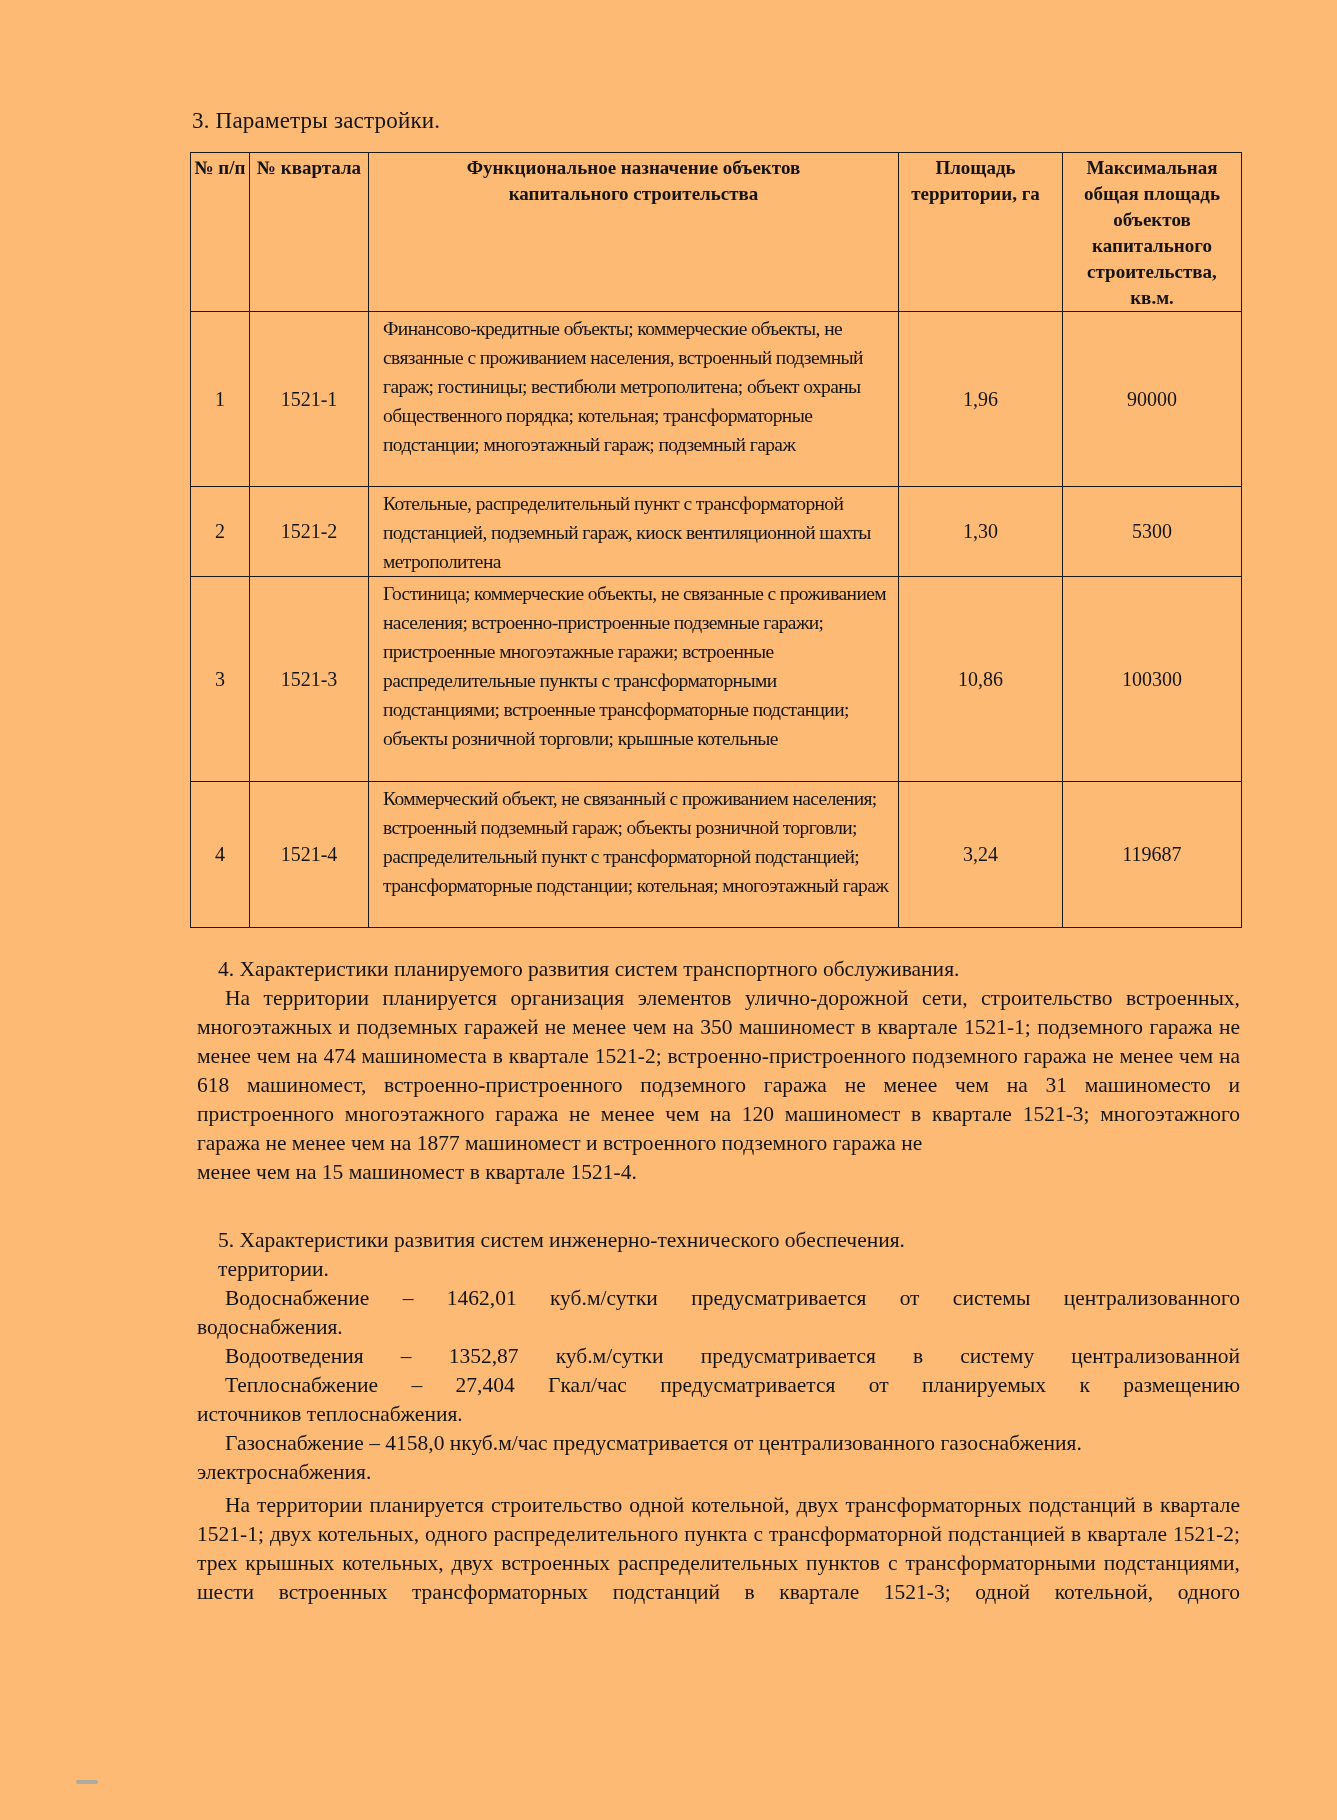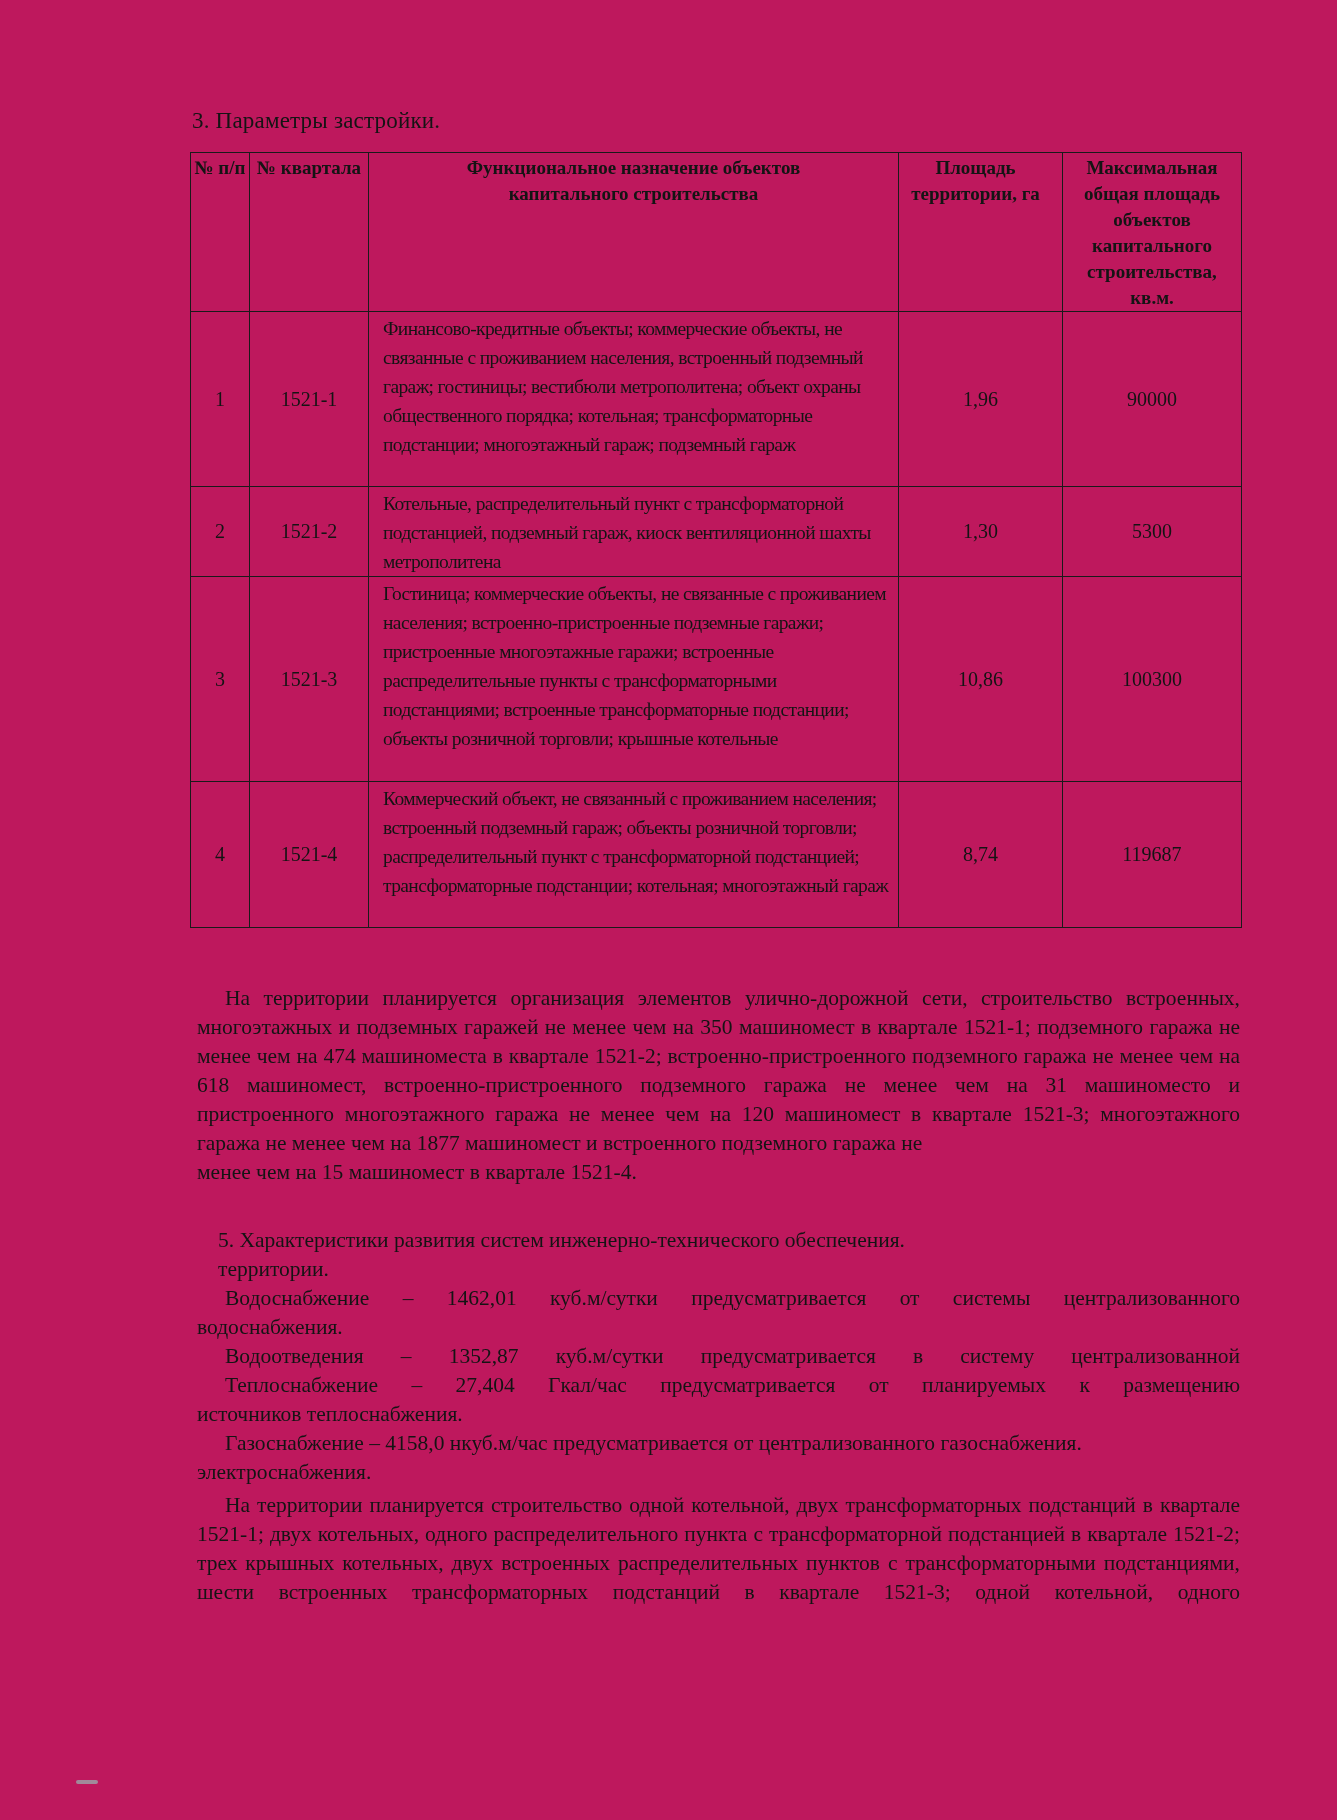--- a/index.html
+++ b/index.html
@@ -5,7 +5,7 @@
   html, body { margin:0; padding:0; background:#ffffff; }
   body { width:1337px; height:1820px; position:relative; overflow:hidden;
          font-family:"Liberation Serif", "DejaVu Serif", serif; color:#141414; }
-  .page { position:absolute; left:0; top:0; width:1337px; height:1820px; background:#be185d; }
+  .page { position:absolute; left:0; top:0; width:1337px; height:1820px; background:#fdba74; }
   .sec3-title { position:absolute; left:192px; top:108px; font-size:23px; letter-spacing:0.2px; }
   table.params { position:absolute; left:190px; top:152px; border-collapse:collapse;
                  width:1051px; table-layout:fixed; }

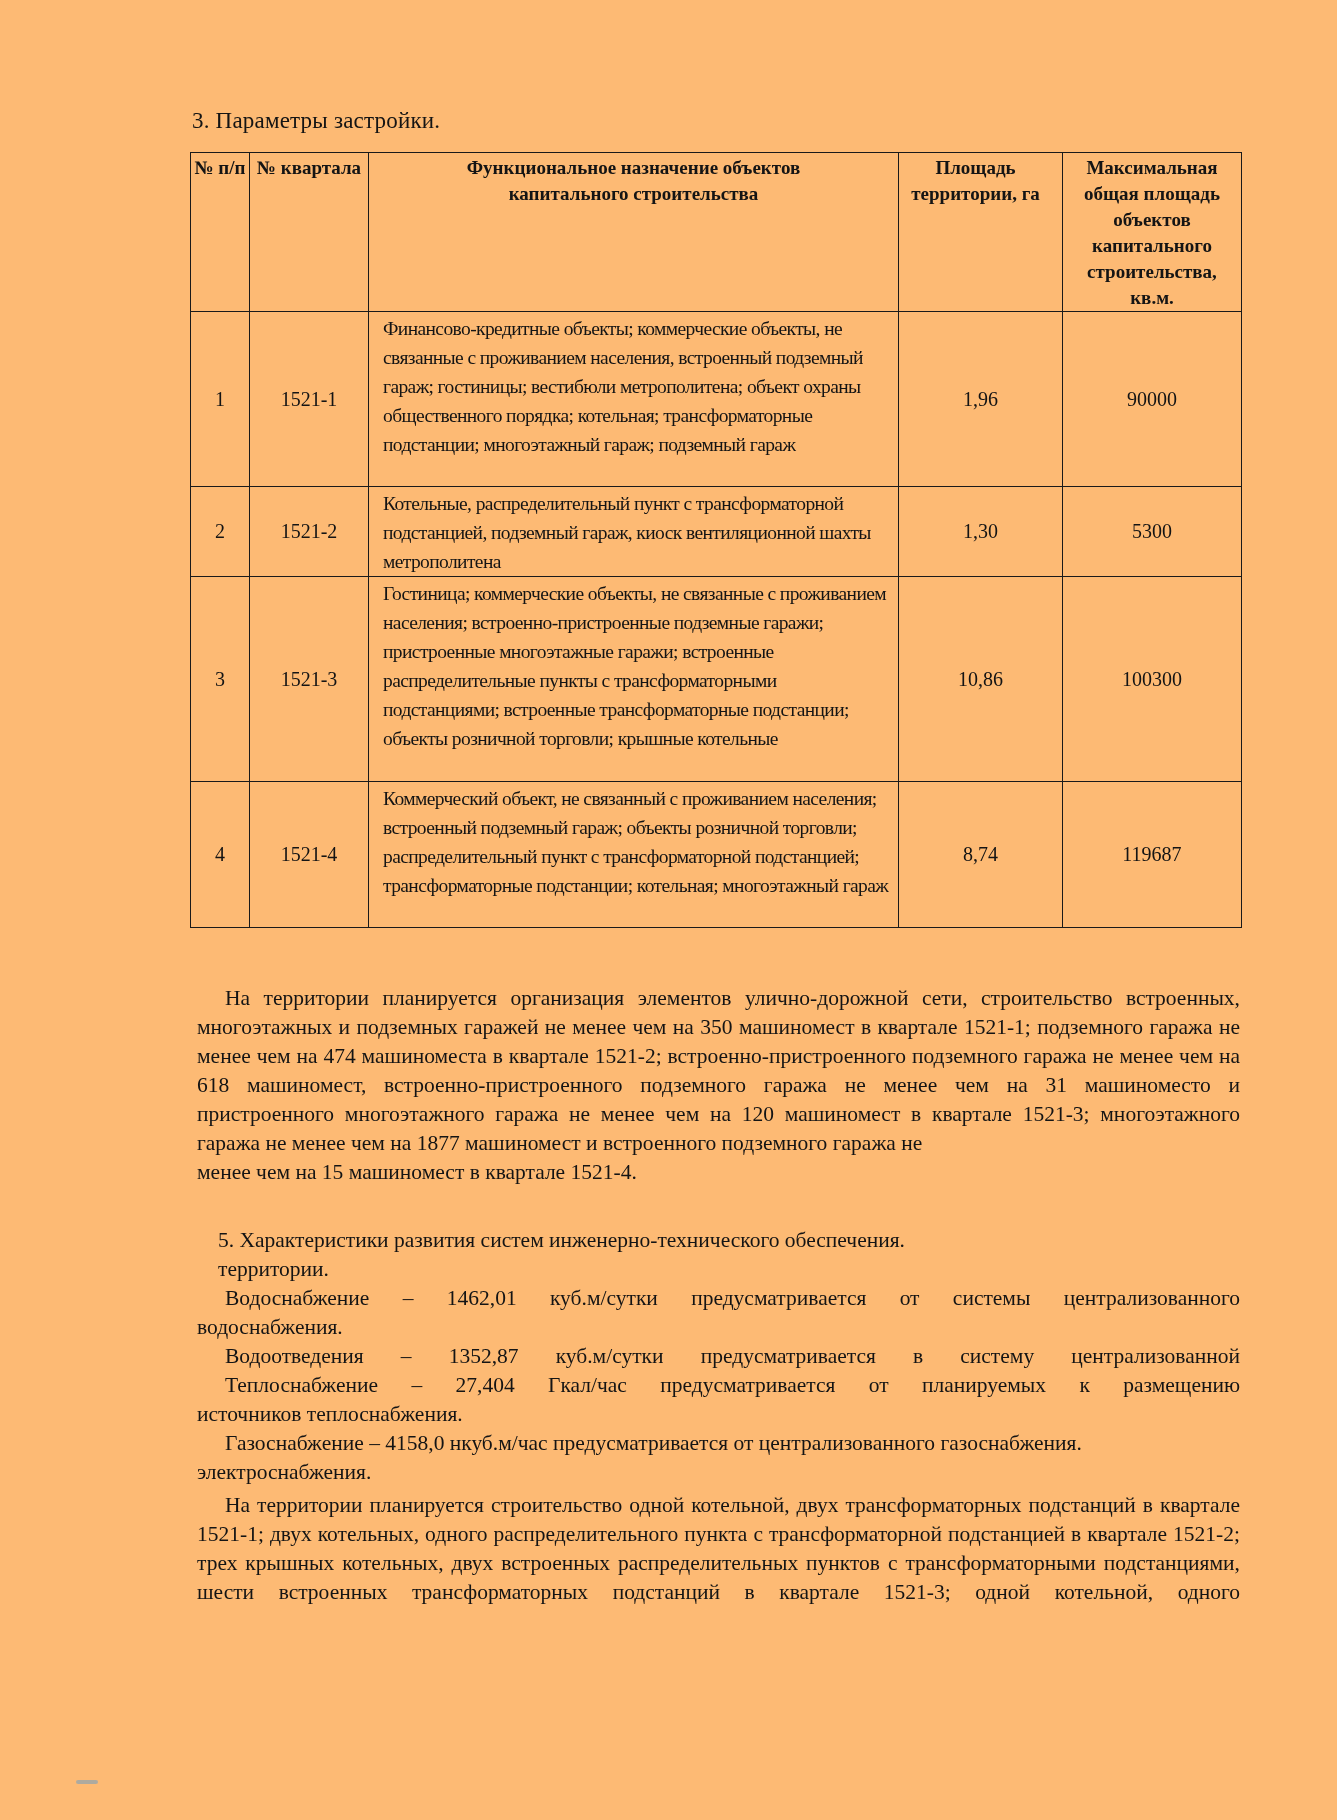--- a/index.html
+++ b/index.html
@@ -76,7 +76,7 @@
         <td>4</td>
         <td>1521-4</td>
         <td class="desc">Коммерческий объект, не связанный с проживанием населения;  встроенный подземный гараж; объекты розничной торговли; распределительный пункт с трансформаторной подстанцией; трансформаторные подстанции; котельная; многоэтажный гараж</td>
-        <td>8,74</td>
+        <td>3,24</td>
         <td>119687</td>
       </tr>
     </tbody>

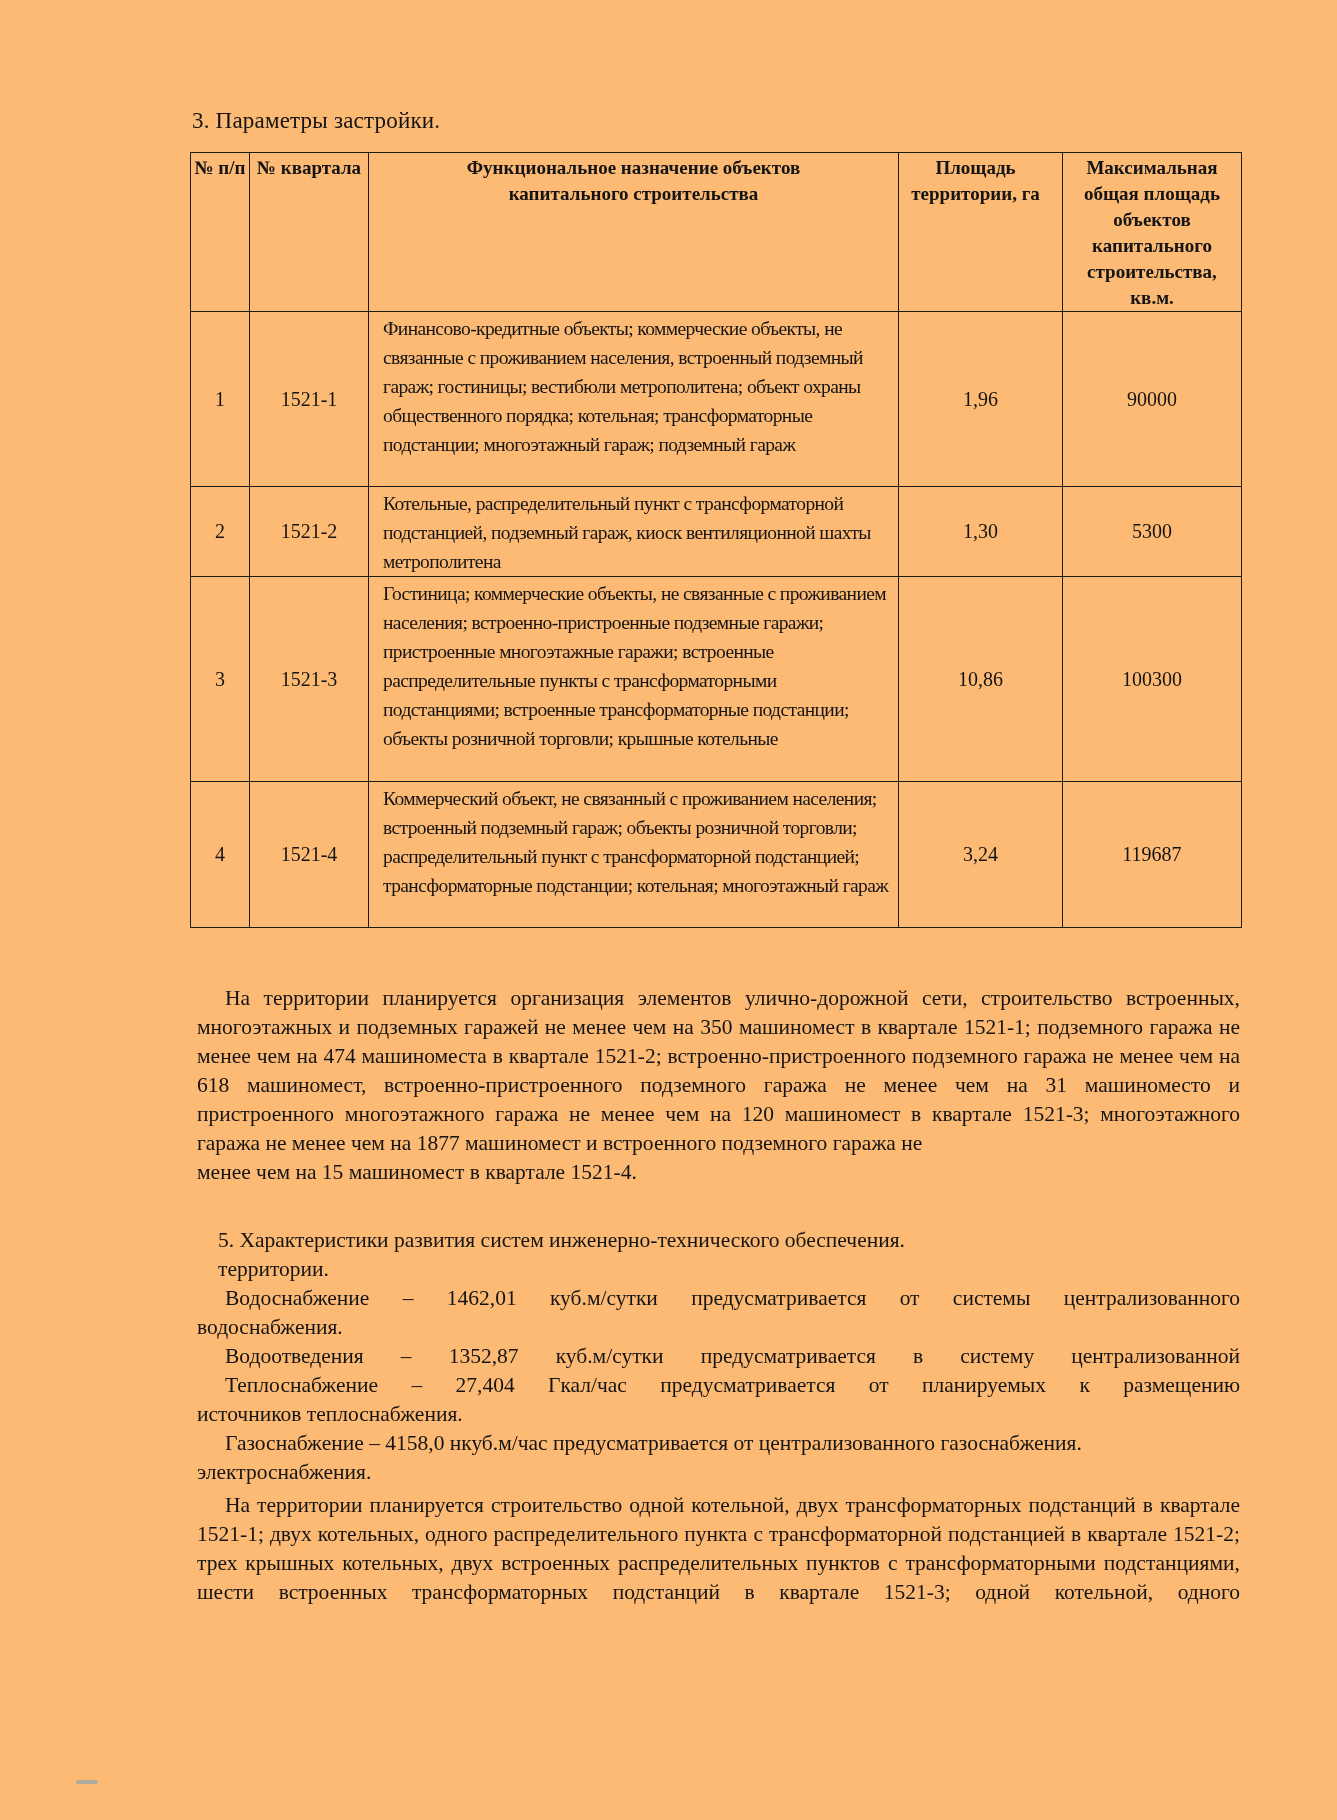--- a/index.html
+++ b/index.html
@@ -82,6 +82,7 @@
     </tbody>
   </table>
 
+  <div class="heading" style="left:218px; top:955px;">4. Характеристики планируемого развития систем транспортного обслуживания.</div>
   <div class="para" style="top:976px;margin-top:8px;">
     <div class="indent" style="text-align:justify;">На территории планируется организация элементов улично-дорожной сети, строительство встроенных, многоэтажных и подземных гаражей не менее чем на 350 машиномест в квартале 1521-1; подземного гаража не менее чем на 474 машиноместа в квартале 1521-2; встроенно-пристроенного подземного  гаража не менее чем на 618 машиномест, встроенно-пристроенного подземного гаража не менее чем на 31 машиноместо и пристроенного многоэтажного гаража не менее чем на 120 машиномест в квартале 1521-3; многоэтажного гаража не менее чем на 1877 машиномест и встроенного подземного гаража не</div>
     <div>менее чем  на 15 машиномест в квартале 1521-4.</div>

